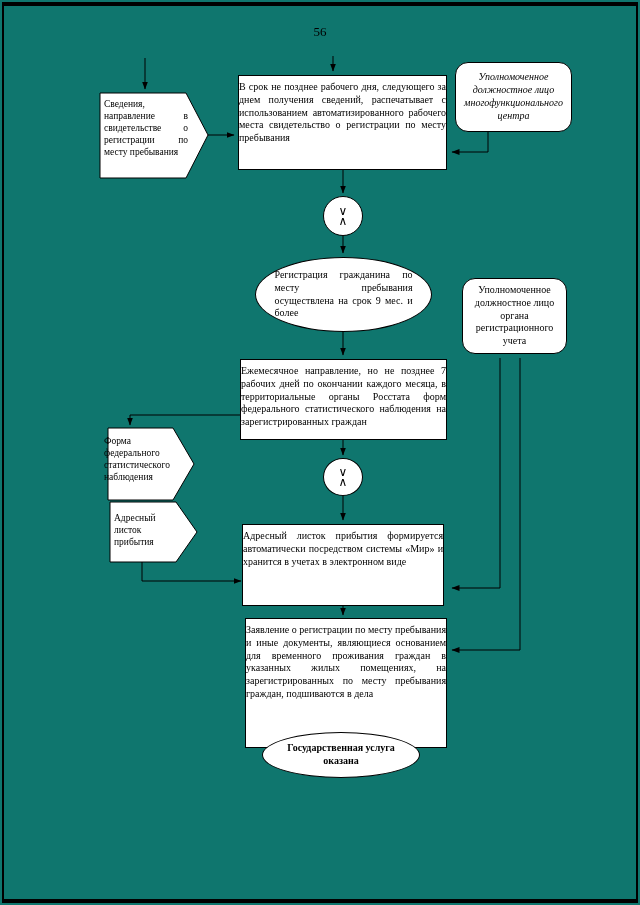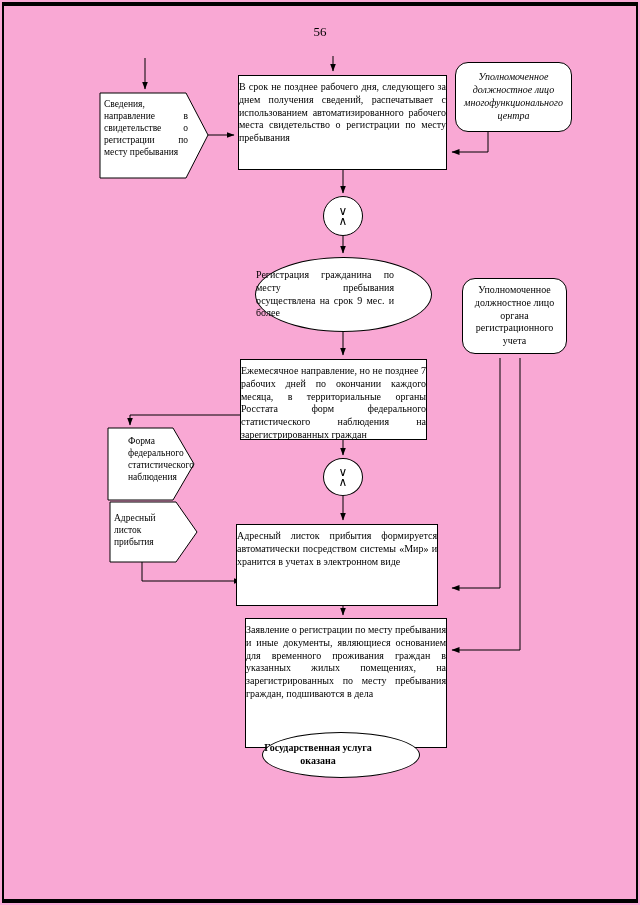--- a/index.html
+++ b/index.html
@@ -5,7 +5,7 @@
   * { margin:0; padding:0; box-sizing:border-box; }
   html,body { background:#ffffff; }
   .page {
-    position:relative; width:640px; height:905px; background:#f9a8d4;
+    position:relative; width:640px; height:905px; background:#0f766e;
     font-family:"Liberation Serif", serif; color:#000; overflow:hidden;
   }
   .frame {

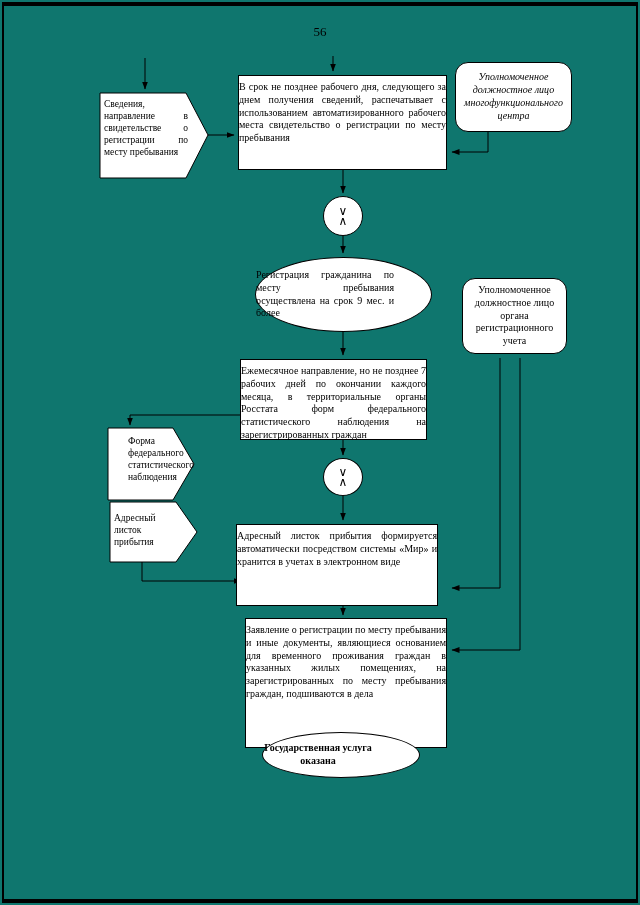--- a/index.html
+++ b/index.html
@@ -27,7 +27,7 @@
     text-align:center; padding:4px 6px;
   }
   .ellipse {
-    border-radius:50%; display:flex; align-items:center; 
+    border-radius:50%; display:flex; align-items:center; justify-content:center;
   }
   .circle {
     position:absolute; border:1px solid #000; background:#fff; border-radius:50%;

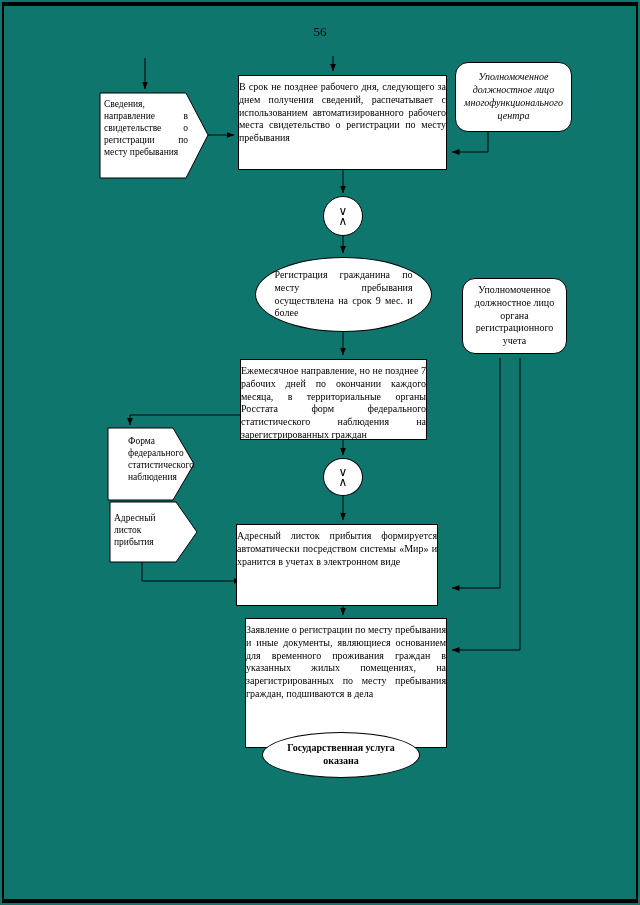--- a/index.html
+++ b/index.html
@@ -78,7 +78,7 @@
   <div class="penn-text" style="left:114px;top:513px;width:66px;text-align:left;">Адресный листок прибытия</div>
 
   <div class="node" style="left:238px;top:75px;width:209px;height:95px;">В срок не позднее рабочего дня, следующего за днем получения сведений, распечатывает с использованием автоматизированного рабочего места свидетельство о регистрации по месту пребывания</div>
-  <div class="node" style="left:240px;top:359px;width:187px;height:81px;">Ежемесячное направление, но не позднее 7 рабочих дней по окончании каждого месяца, в территориальные органы Росстата форм федерального статистического наблюдения на зарегистрированных граждан</div>
+  <div class="node" style="left:240px;top:359px;width:207px;height:81px;">Ежемесячное направление, но не позднее 7 рабочих дней по окончании каждого месяца, в территориальные органы Росстата форм федерального статистического наблюдения на зарегистрированных граждан</div>
   <div class="node" style="left:236px;top:524px;width:202px;height:82px;">Адресный листок прибытия формируется автоматически посредством системы «Мир» и хранится в учетах в электронном виде</div>
   <div class="node" style="left:245px;top:618px;width:202px;height:130px;">Заявление о регистрации по месту пребывания и иные документы, являющиеся основанием для временного проживания граждан в указанных жилых помещениях, на зарегистрированных по месту пребывания граждан, подшиваются в дела</div>
 

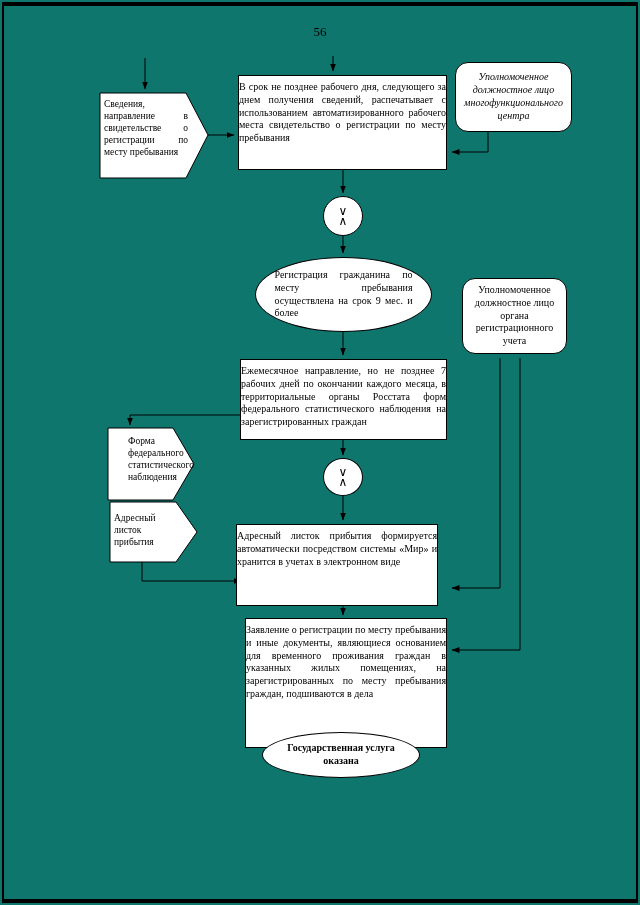--- a/index.html
+++ b/index.html
@@ -74,7 +74,7 @@
   </svg>
 
   <div class="penn-text" style="left:104px;top:99px;width:84px;">Сведения, направление в свидетельстве о регистрации по месту пребывания</div>
-  <div class="penn-text" style="left:128px;top:436px;width:64px;text-align:left;">Форма федерального статистического наблюдения</div>
+  <div class="penn-text" style="left:104px;top:436px;width:64px;text-align:left;">Форма федерального статистического наблюдения</div>
   <div class="penn-text" style="left:114px;top:513px;width:66px;text-align:left;">Адресный листок прибытия</div>
 
   <div class="node" style="left:238px;top:75px;width:209px;height:95px;">В срок не позднее рабочего дня, следующего за днем получения сведений, распечатывает с использованием автоматизированного рабочего места свидетельство о регистрации по месту пребывания</div>

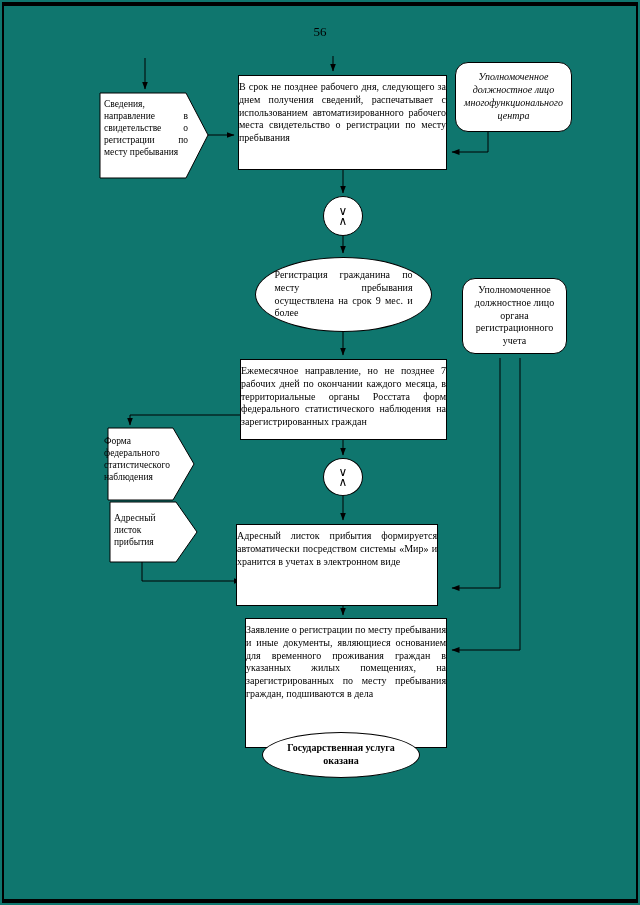--- a/index.html
+++ b/index.html
@@ -79,7 +79,7 @@
 
   <div class="node" style="left:238px;top:75px;width:209px;height:95px;">В срок не позднее рабочего дня, следующего за днем получения сведений, распечатывает с использованием автоматизированного рабочего места свидетельство о регистрации по месту пребывания</div>
   <div class="node" style="left:240px;top:359px;width:207px;height:81px;">Ежемесячное направление, но не позднее 7 рабочих дней по окончании каждого месяца, в территориальные органы Росстата форм федерального статистического наблюдения на зарегистрированных граждан</div>
-  <div class="node" style="left:236px;top:524px;width:202px;height:82px;">Адресный листок прибытия формируется автоматически посредством системы «Мир» и хранится в учетах в электронном виде</div>
+  <div class="node" style="left:242px;top:524px;width:202px;height:82px;">Адресный листок прибытия формируется автоматически посредством системы «Мир» и хранится в учетах в электронном виде</div>
   <div class="node" style="left:245px;top:618px;width:202px;height:130px;">Заявление о регистрации по месту пребывания и иные документы, являющиеся основанием для временного проживания граждан в указанных жилых помещениях, на зарегистрированных по месту пребывания граждан, подшиваются в дела</div>
 
   <div class="node rounded" style="left:455px;top:62px;width:117px;height:70px;font-style:italic;">

